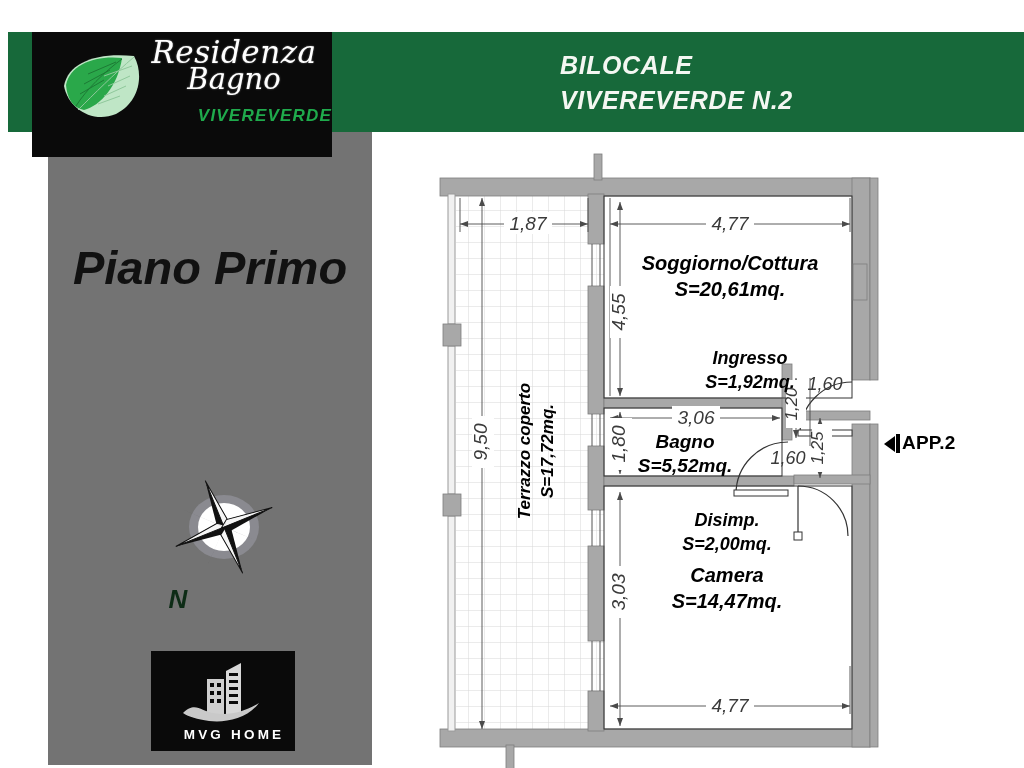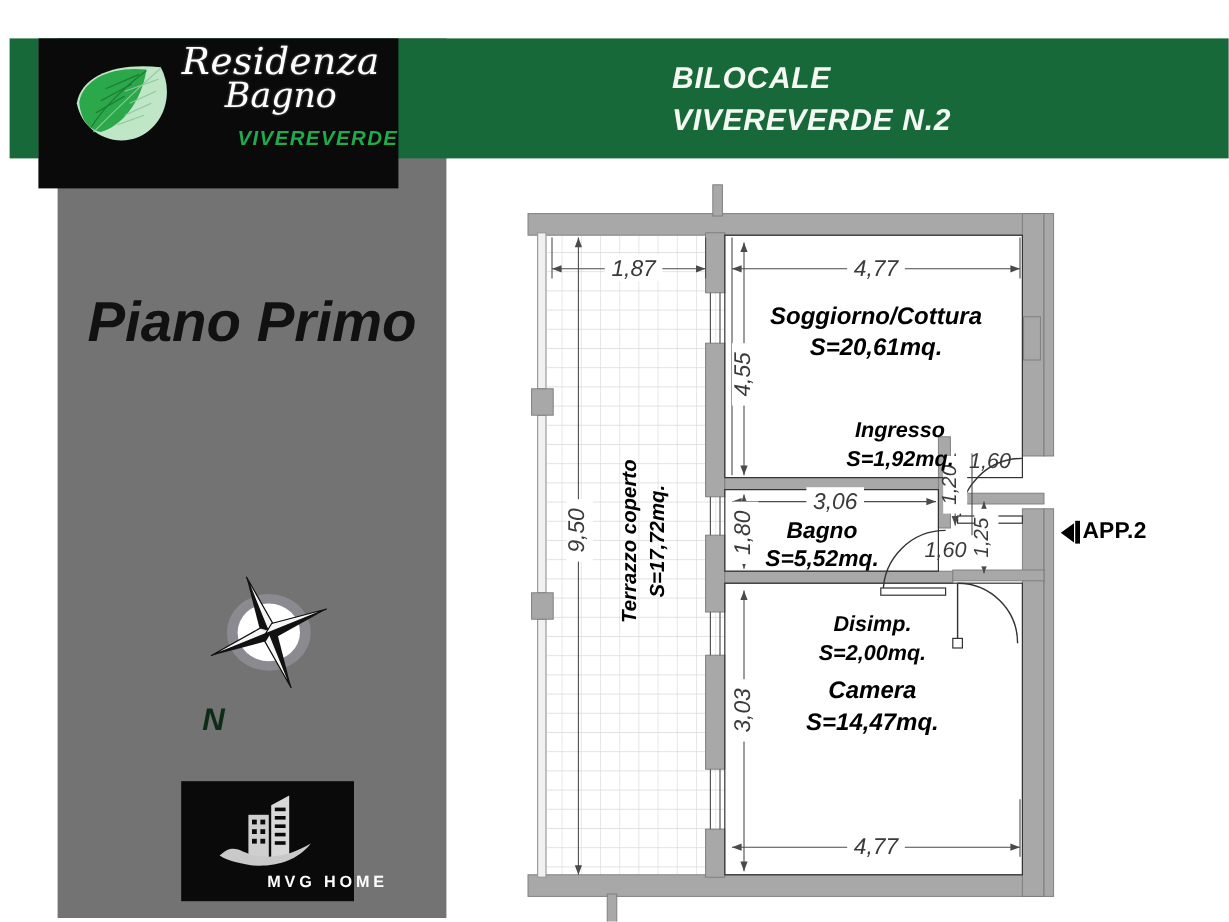--- a/index.html
+++ b/index.html
@@ -94,7 +94,7 @@
   .mvg-mark{position:absolute;left:28px;top:10px;width:88px;height:62px;}
   .mvg-text{
     position:absolute;left:0;bottom:9px;width:166px;text-align:center;
-    color:#ffffff;font-size:13.5px;font-weight:bold;letter-spacing:3.2px;padding-left:39px;
+    color:#ffffff;font-size:13.5px;font-weight:bold;letter-spacing:3.2px;
   }
 
   

